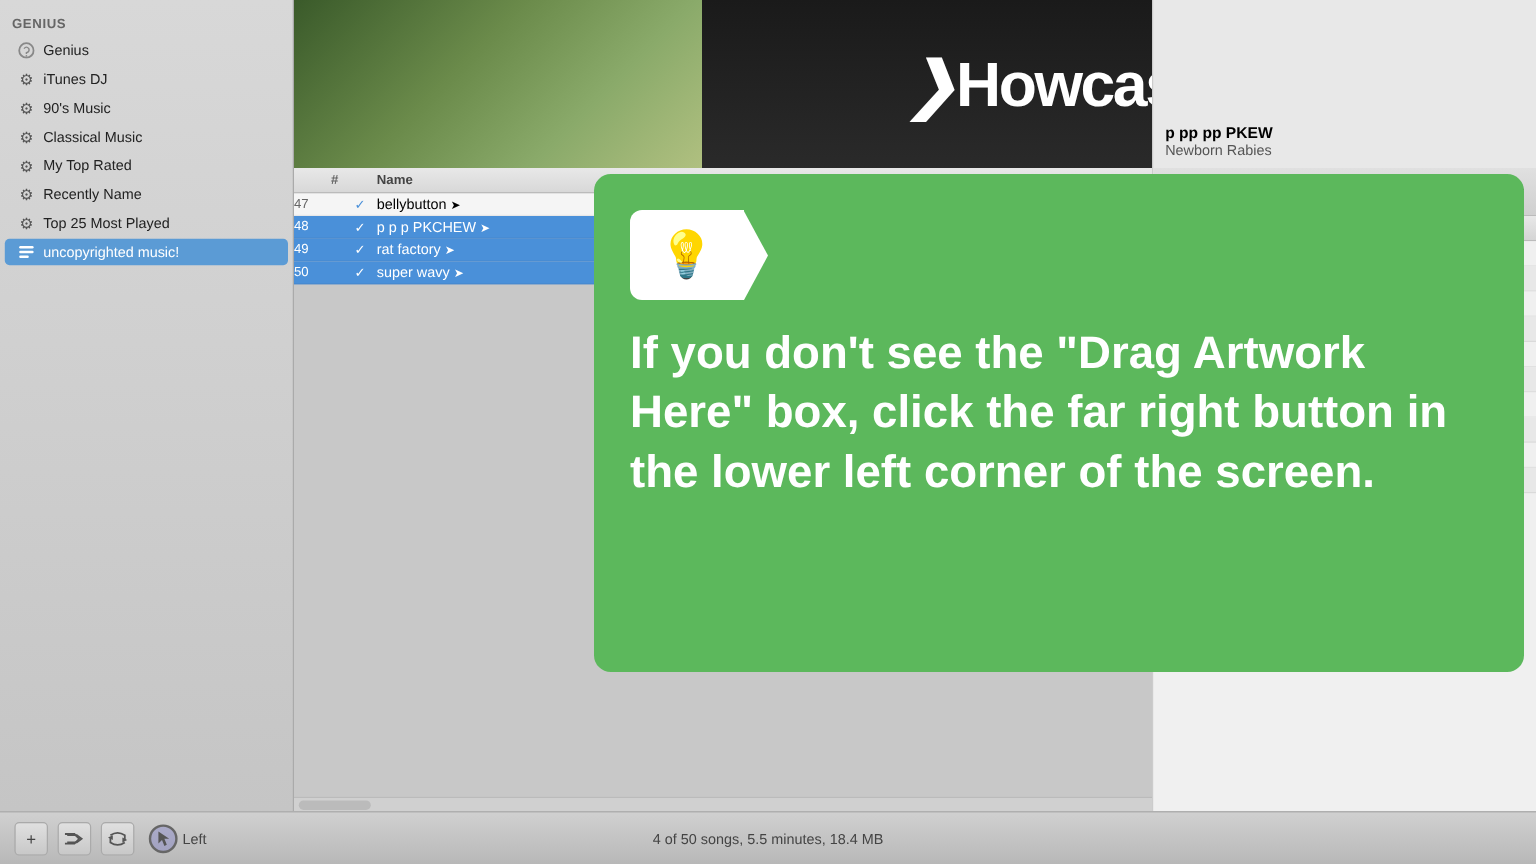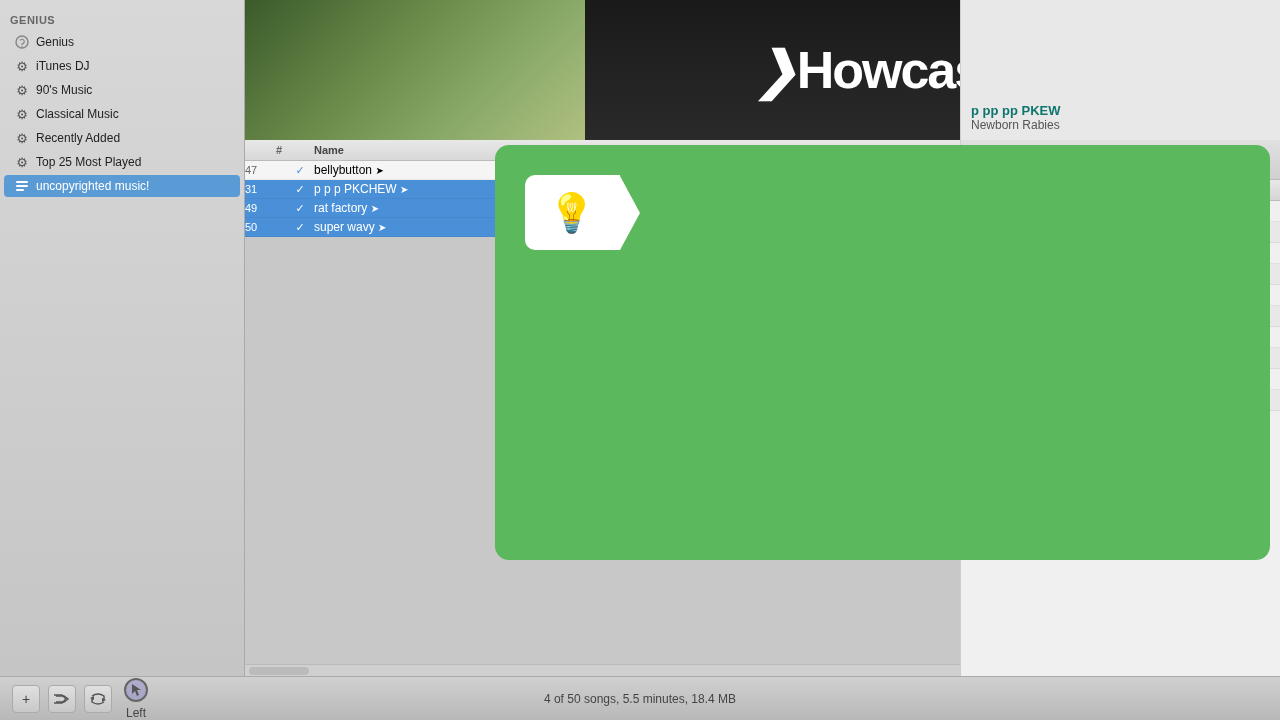--- a/index.html
+++ b/index.html
@@ -388,7 +388,7 @@
       </div>
 
       <div style="position:absolute; right:0; top:0; width:320px; height:140px; background:#e8e8e8; border-left:1px solid #ccc; display:flex; flex-direction:column; justify-content:flex-end; padding:8px 10px;">
-        <div style="font-size:13px; font-weight:bold; color:#0f766e;">p pp pp PKEW</div>
+        <div style="font-size:13px; font-weight:bold; color:#000000;">p pp pp PKEW</div>
         <div style="font-size:12px; color:#555;">Newborn Rabies</div>
       </div>
     </div>

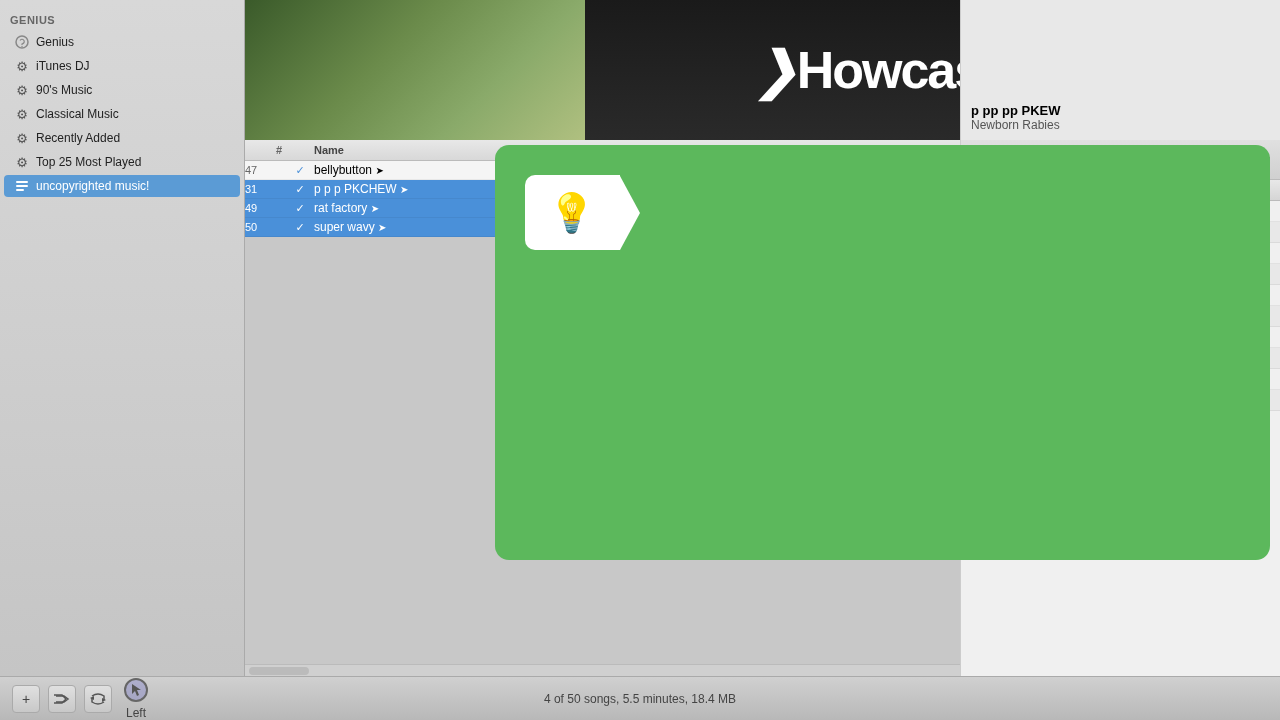--- a/index.html
+++ b/index.html
@@ -356,6 +356,10 @@
     <div class="sidebar-item">
       <span class="item-icon icon-gear"></span>
       <span>Classical Music</span>
+    </div>
+    <div class="sidebar-item">
+      <span class="item-icon icon-gear"></span>
+      <span>My Top Rated</span>
     </div>
     <div class="sidebar-item">
       <span class="item-icon icon-gear"></span>

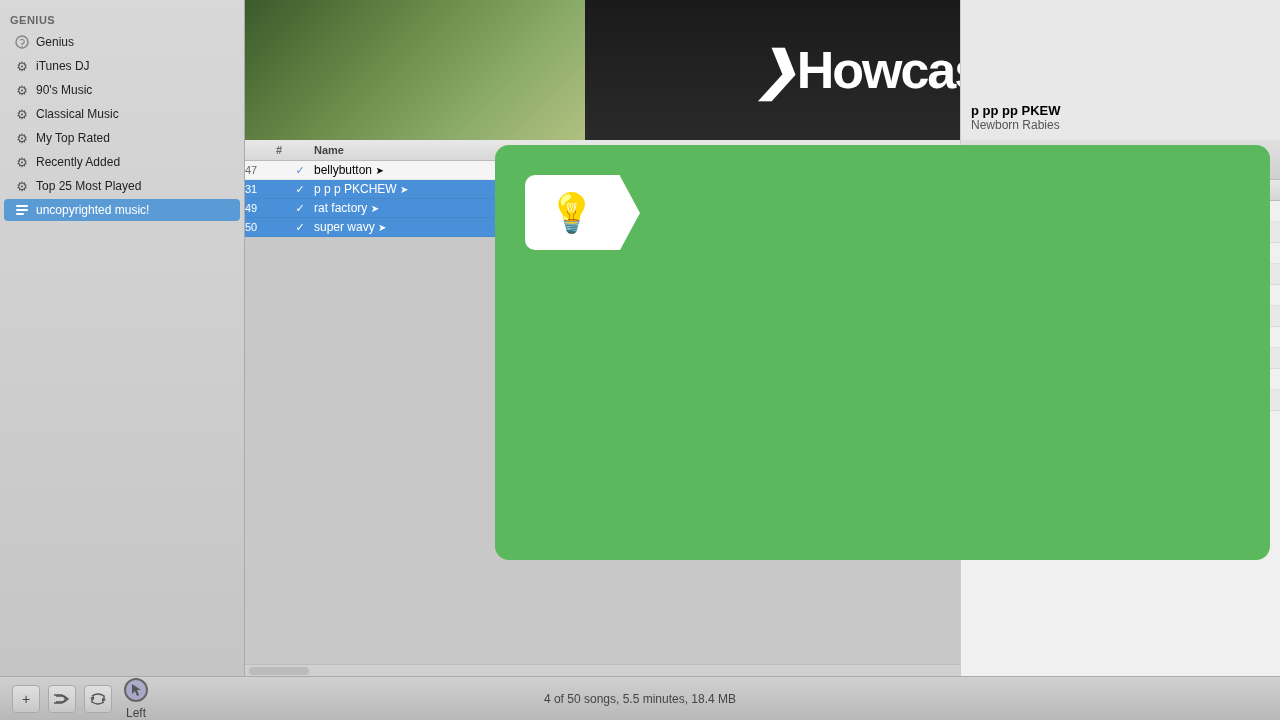--- a/index.html
+++ b/index.html
@@ -363,7 +363,7 @@
     </div>
     <div class="sidebar-item">
       <span class="item-icon icon-gear"></span>
-      <span>Recently Added</span>
+      <span>Recently Name</span>
     </div>
     <div class="sidebar-item">
       <span class="item-icon icon-gear"></span>

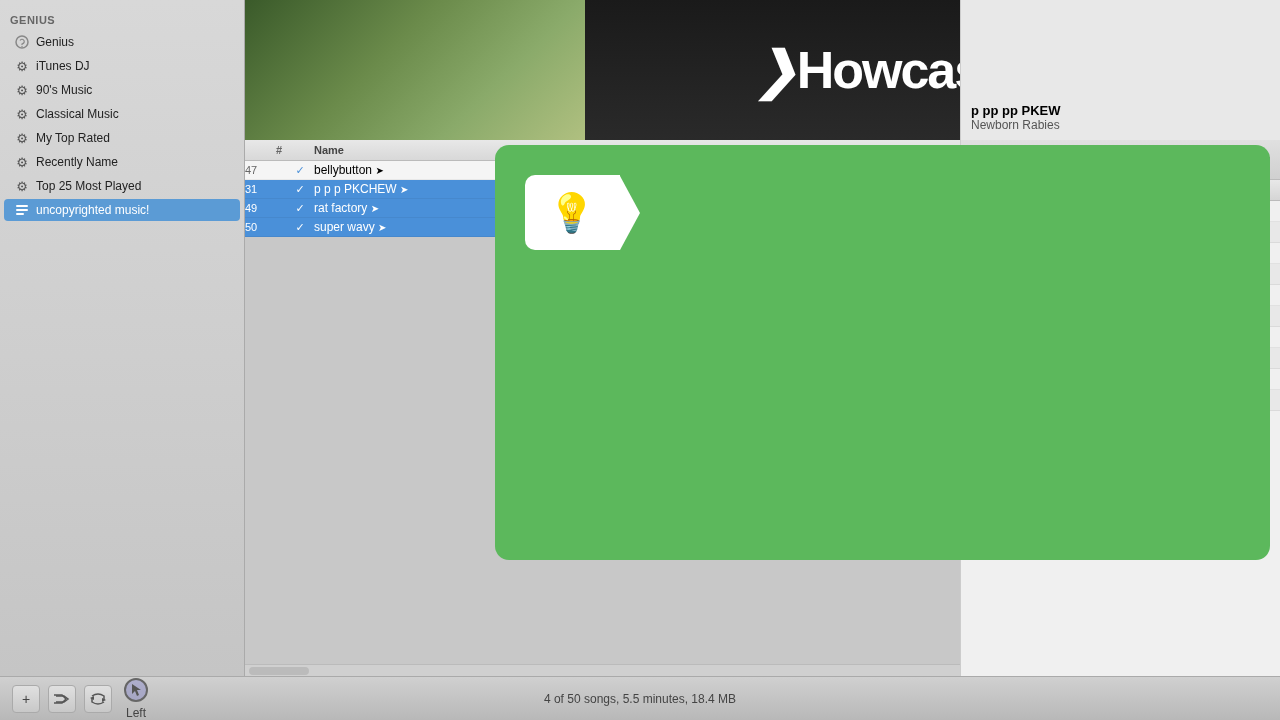--- a/index.html
+++ b/index.html
@@ -426,7 +426,7 @@
           </div>
 
           <div class="song-row selected">
-            <div class="col-num">31</div>
+            <div class="col-num">48</div>
             <div class="col-check">✓</div>
             <div class="col-title-cell">
               <span class="song-title">p p p PKCHEW</span>

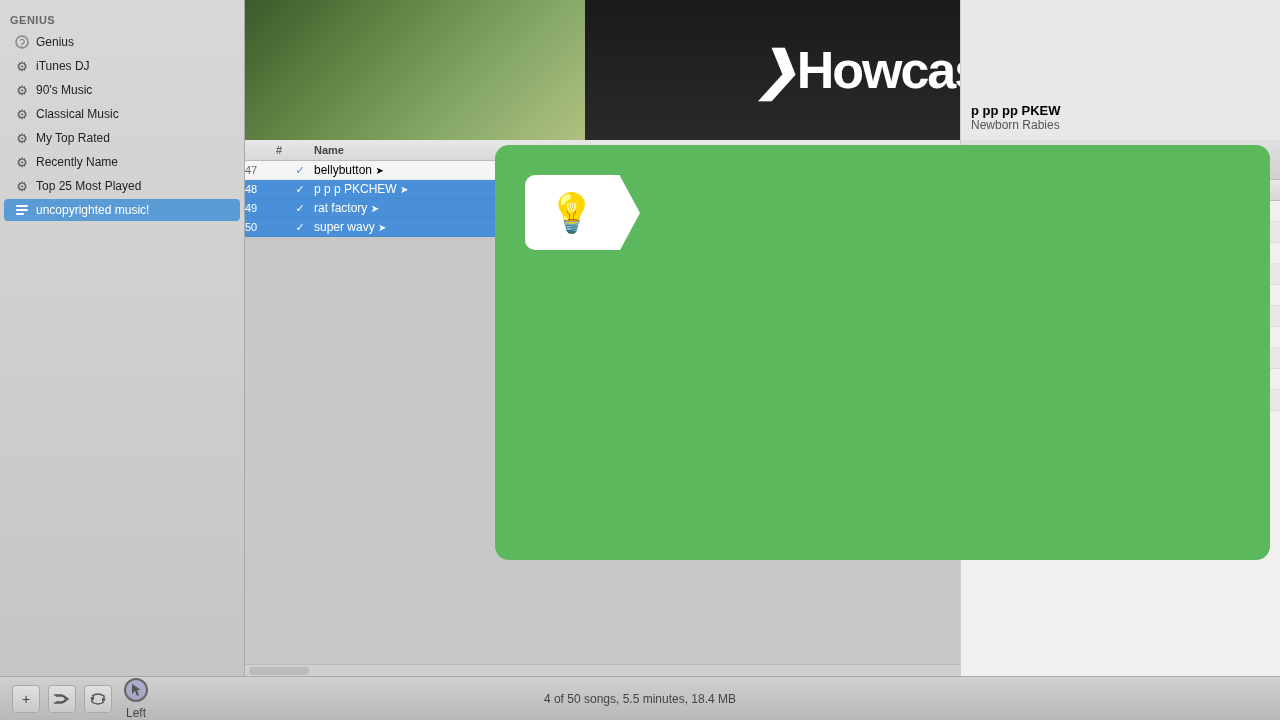--- a/index.html
+++ b/index.html
@@ -524,6 +524,7 @@
           <span class="lb-icon">💡</span>
         </div>
       </div>
+      <div class="overlay-text">If you don't see the "Drag Artwork Here" box, click the far right button in the lower left corner of the screen.</div>
     </div>
 
   </div>

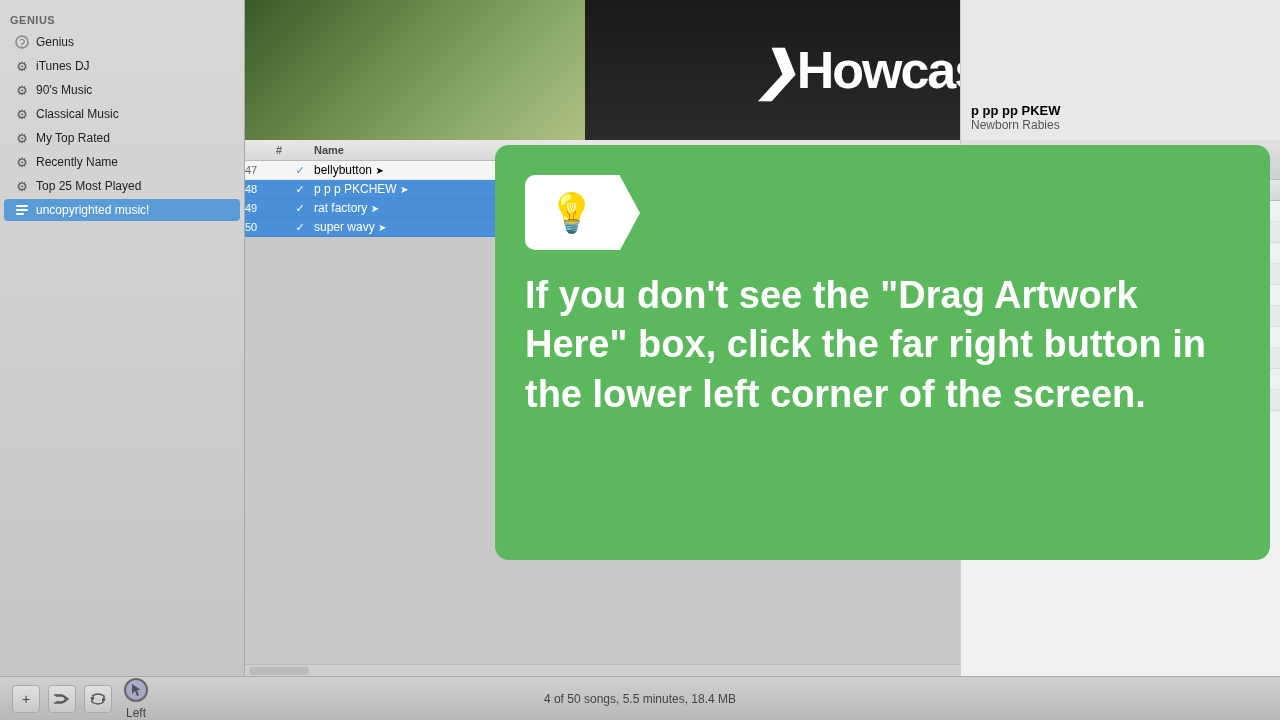--- a/index.html
+++ b/index.html
@@ -267,7 +267,6 @@
       align-items: center;
       gap: 4px;
       margin-left: 4px;
-      flex-direction: column;
     }
 
     .cursor-circle {

